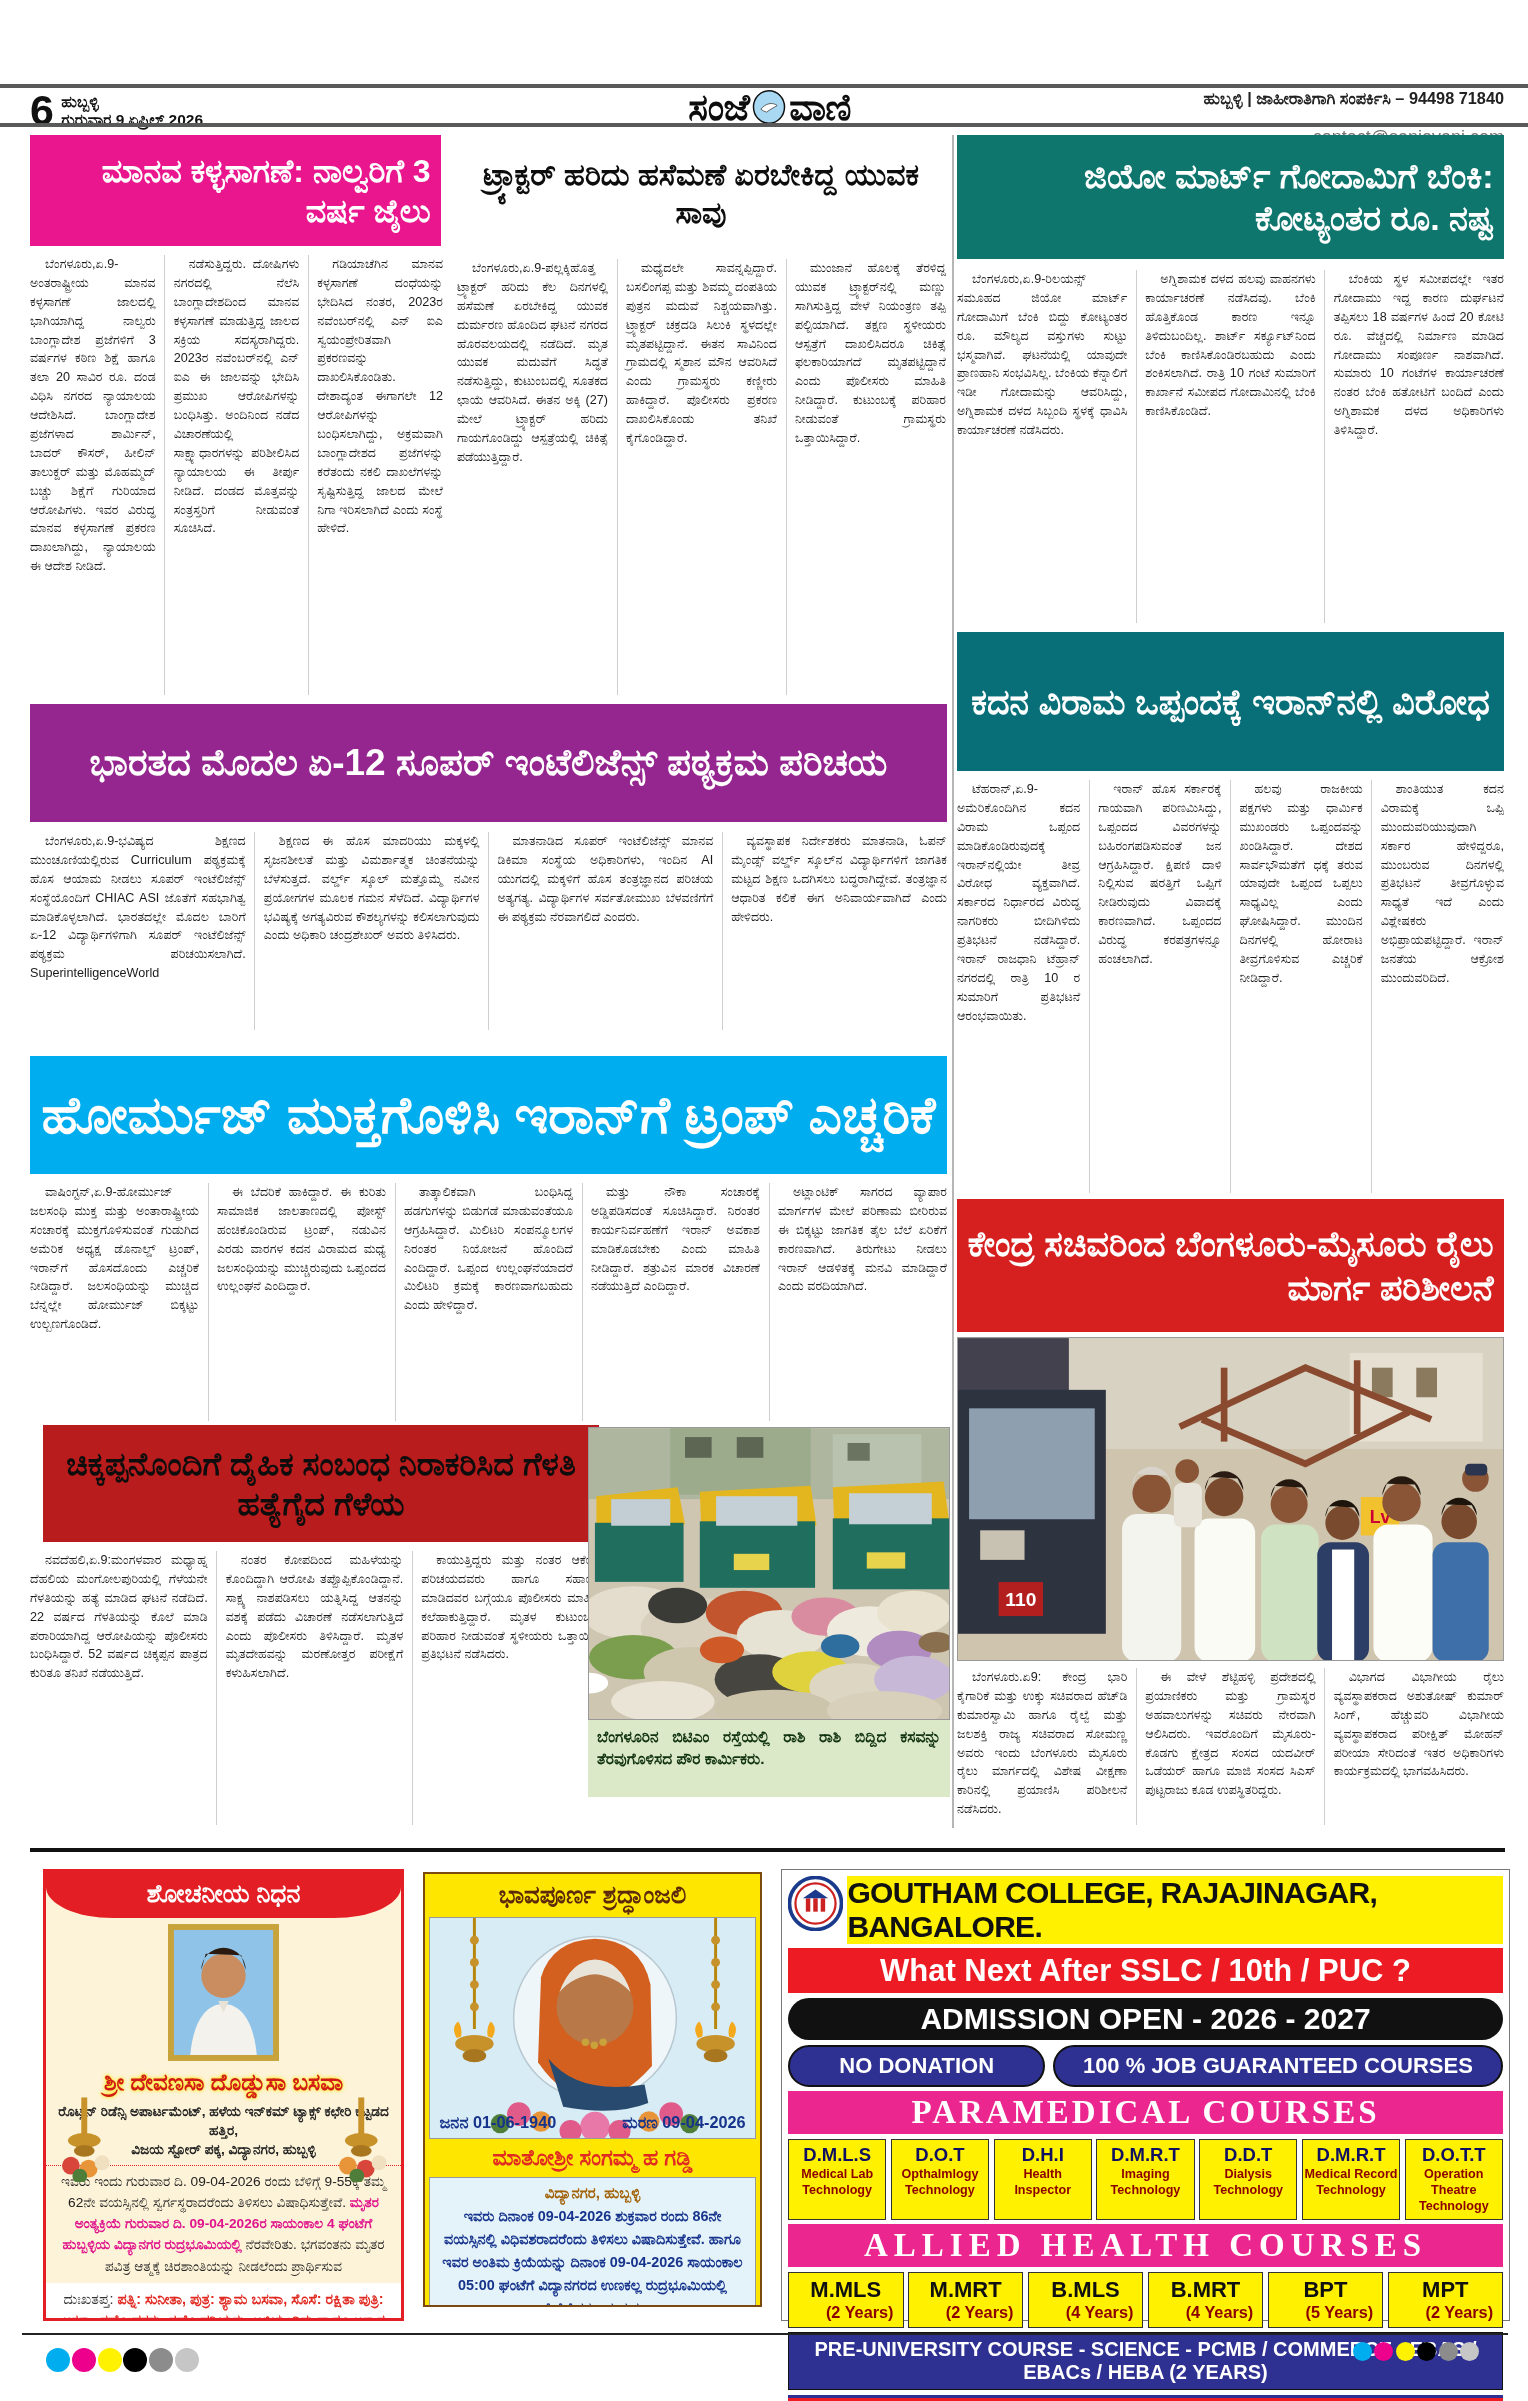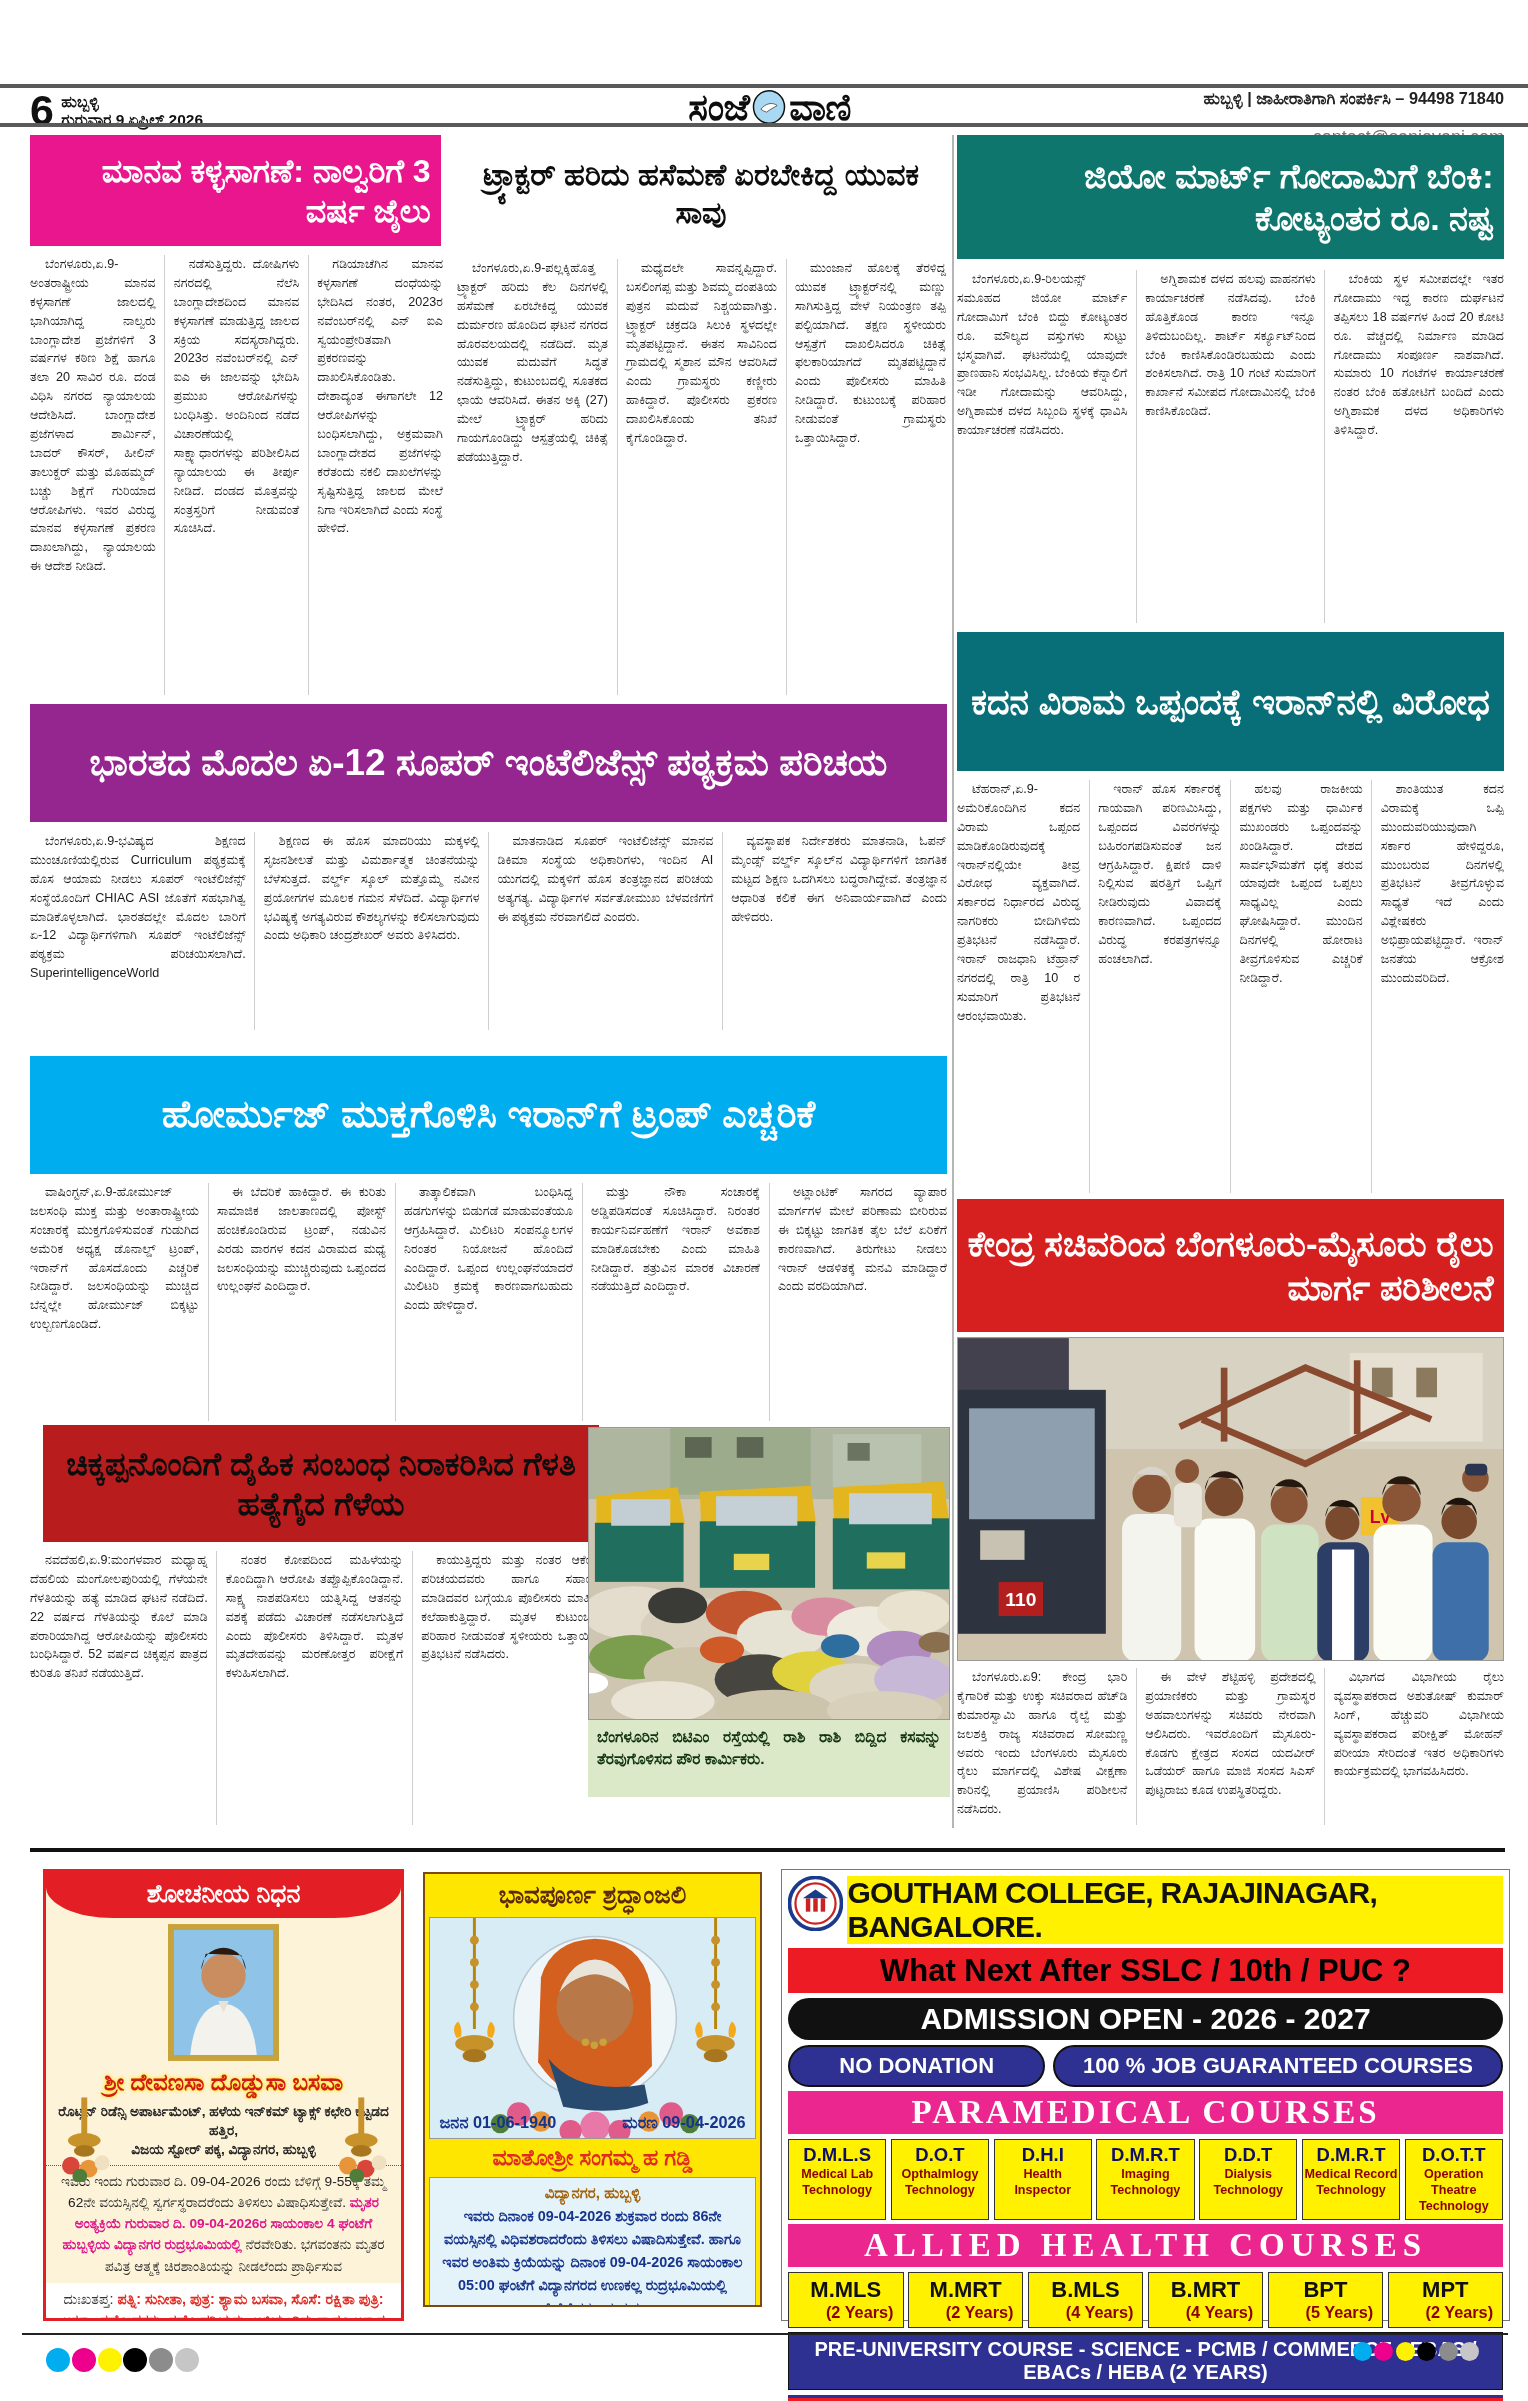--- a/index.html
+++ b/index.html
@@ -169,7 +169,7 @@
   </div>
 
   <div class="banner b-cyan" style="left:30px;top:1056px;width:917px;height:118px;">
-    <div class="txt white-t" style="font-size:38px;">ಹೋರ್ಮುಜ್ ಮುಕ್ತಗೊಳಿಸಿ ಇರಾನ್‌ಗೆ ಟ್ರಂಪ್ ಎಚ್ಚರಿಕೆ</div>
+    <div class="txt white-t" style="font-size:52px;">ಹೋರ್ಮುಜ್ ಮುಕ್ತಗೊಳಿಸಿ ಇರಾನ್‌ಗೆ ಟ್ರಂಪ್ ಎಚ್ಚರಿಕೆ</div>
   </div>
   <div class="body-cols c5" style="left:30px;top:1183px;width:917px;height:238px;">
     <p>ವಾಷಿಂಗ್ಟನ್,ಏ.9-ಹೋರ್ಮುಜ್ ಜಲಸಂಧಿ ಮುಕ್ತ ಮತ್ತು ಅಂತಾರಾಷ್ಟ್ರೀಯ ಸಂಚಾರಕ್ಕೆ ಮುಕ್ತಗೊಳಿಸುವಂತೆ ಗುಡುಗಿದ ಅಮೆರಿಕ ಅಧ್ಯಕ್ಷ ಡೊನಾಲ್ಡ್ ಟ್ರಂಪ್, ಇರಾನ್‌ಗೆ ಹೊಸದೊಂದು ಎಚ್ಚರಿಕೆ ನೀಡಿದ್ದಾರೆ. ಜಲಸಂಧಿಯನ್ನು ಮುಚ್ಚಿದ ಬೆನ್ನಲ್ಲೇ ಹೋರ್ಮುಜ್ ಬಿಕ್ಕಟ್ಟು ಉಲ್ಬಣಗೊಂಡಿದೆ.</p>

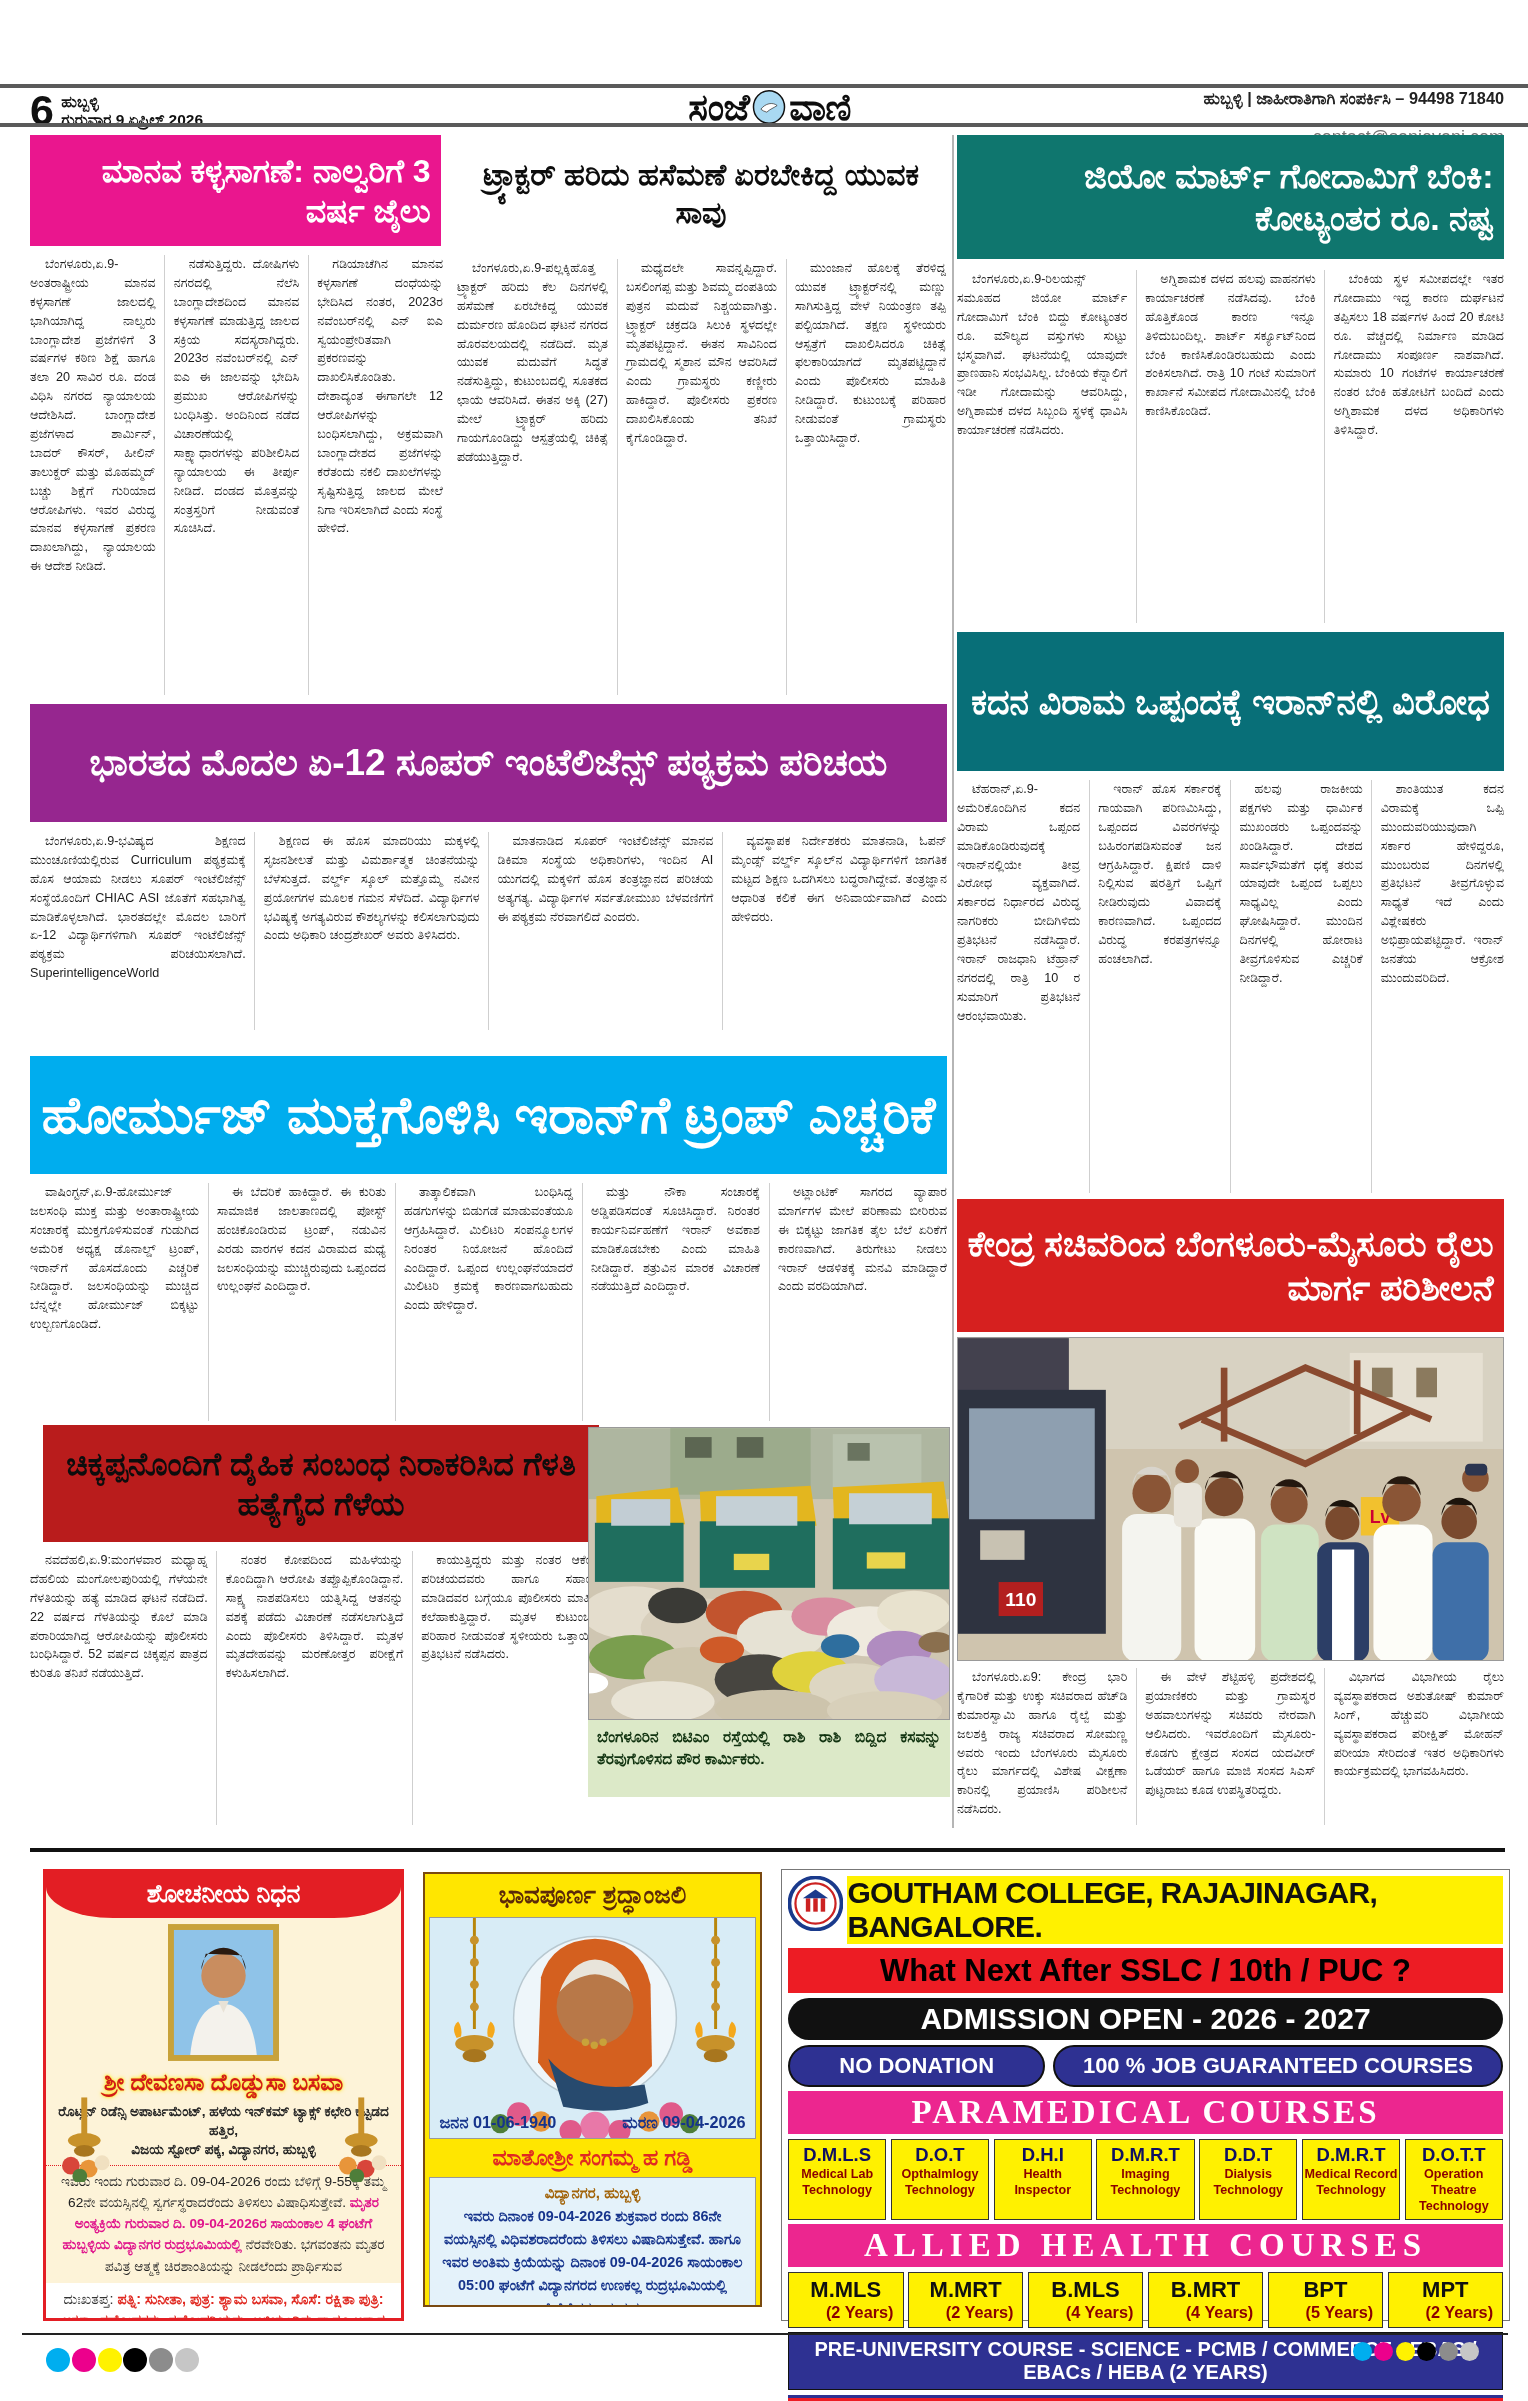--- a/index.html
+++ b/index.html
@@ -73,7 +73,7 @@
   .col-row { display: flex; align-items: stretch; gap: 4.4px; }
   .col-title { flex: 1; background: #FFF100; display: flex; align-items: center; justify-content: center; font-size: 30px; font-weight: bold; color: #111; font-family: "Liberation Sans", sans-serif; letter-spacing: -0.7px; }
   .col-strip { margin-top: 4.4px; text-align: center; font-weight: bold; }
-  .strip-red { background: #ED1C24; color: #000000; font-size: 31px; padding: 4.4px 0; letter-spacing: 0; }
+  .strip-red { background: #ED1C24; color: #ffffff; font-size: 31px; padding: 4.4px 0; letter-spacing: 0; }
   .strip-black { background: #111; color: #fff; font-size: 30px; border-radius: 30px; padding: 4.4px 0; }
   .pill-row { display: flex; gap: 7.4px; margin-top: 4.4px; }
   .pill { background: #2E3192; color: #fff; font-weight: bold; font-size: 22px; border-radius: 25px; border: 2.2px solid #111; padding: 6px 15px; text-align: center; }

